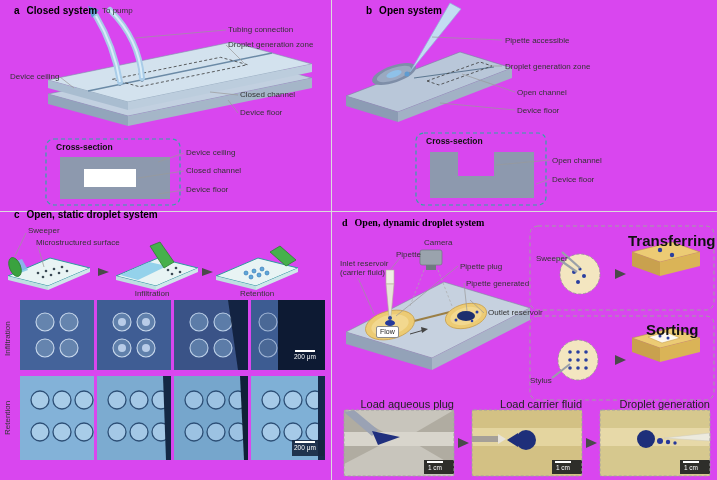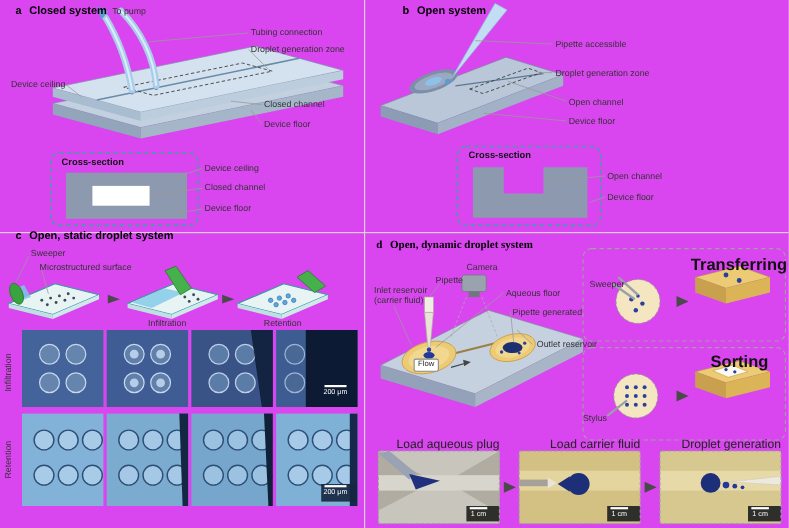--- a/index.html
+++ b/index.html
@@ -408,7 +408,7 @@
     <div class="lbl" style="left:8px;top:56px;">(carrier fluid)</div>
     <div class="lbl" style="left:64px;top:38px;">Pipette</div>
     <div class="lbl" style="left:92px;top:26px;">Camera</div>
-    <div class="lbl" style="left:128px;top:50px;">Aqueous floor</div>
+    <div class="lbl" style="left:128px;top:50px;">Pipette plug</div>
     <div class="lbl" style="left:134px;top:67px;">Pipette generated</div>
     <div class="lbl" style="left:156px;top:84px;margin-top:12px;">Outlet reservoir</div>
     <div class="flowbox" style="left:44px;top:114px;">Flow</div>

